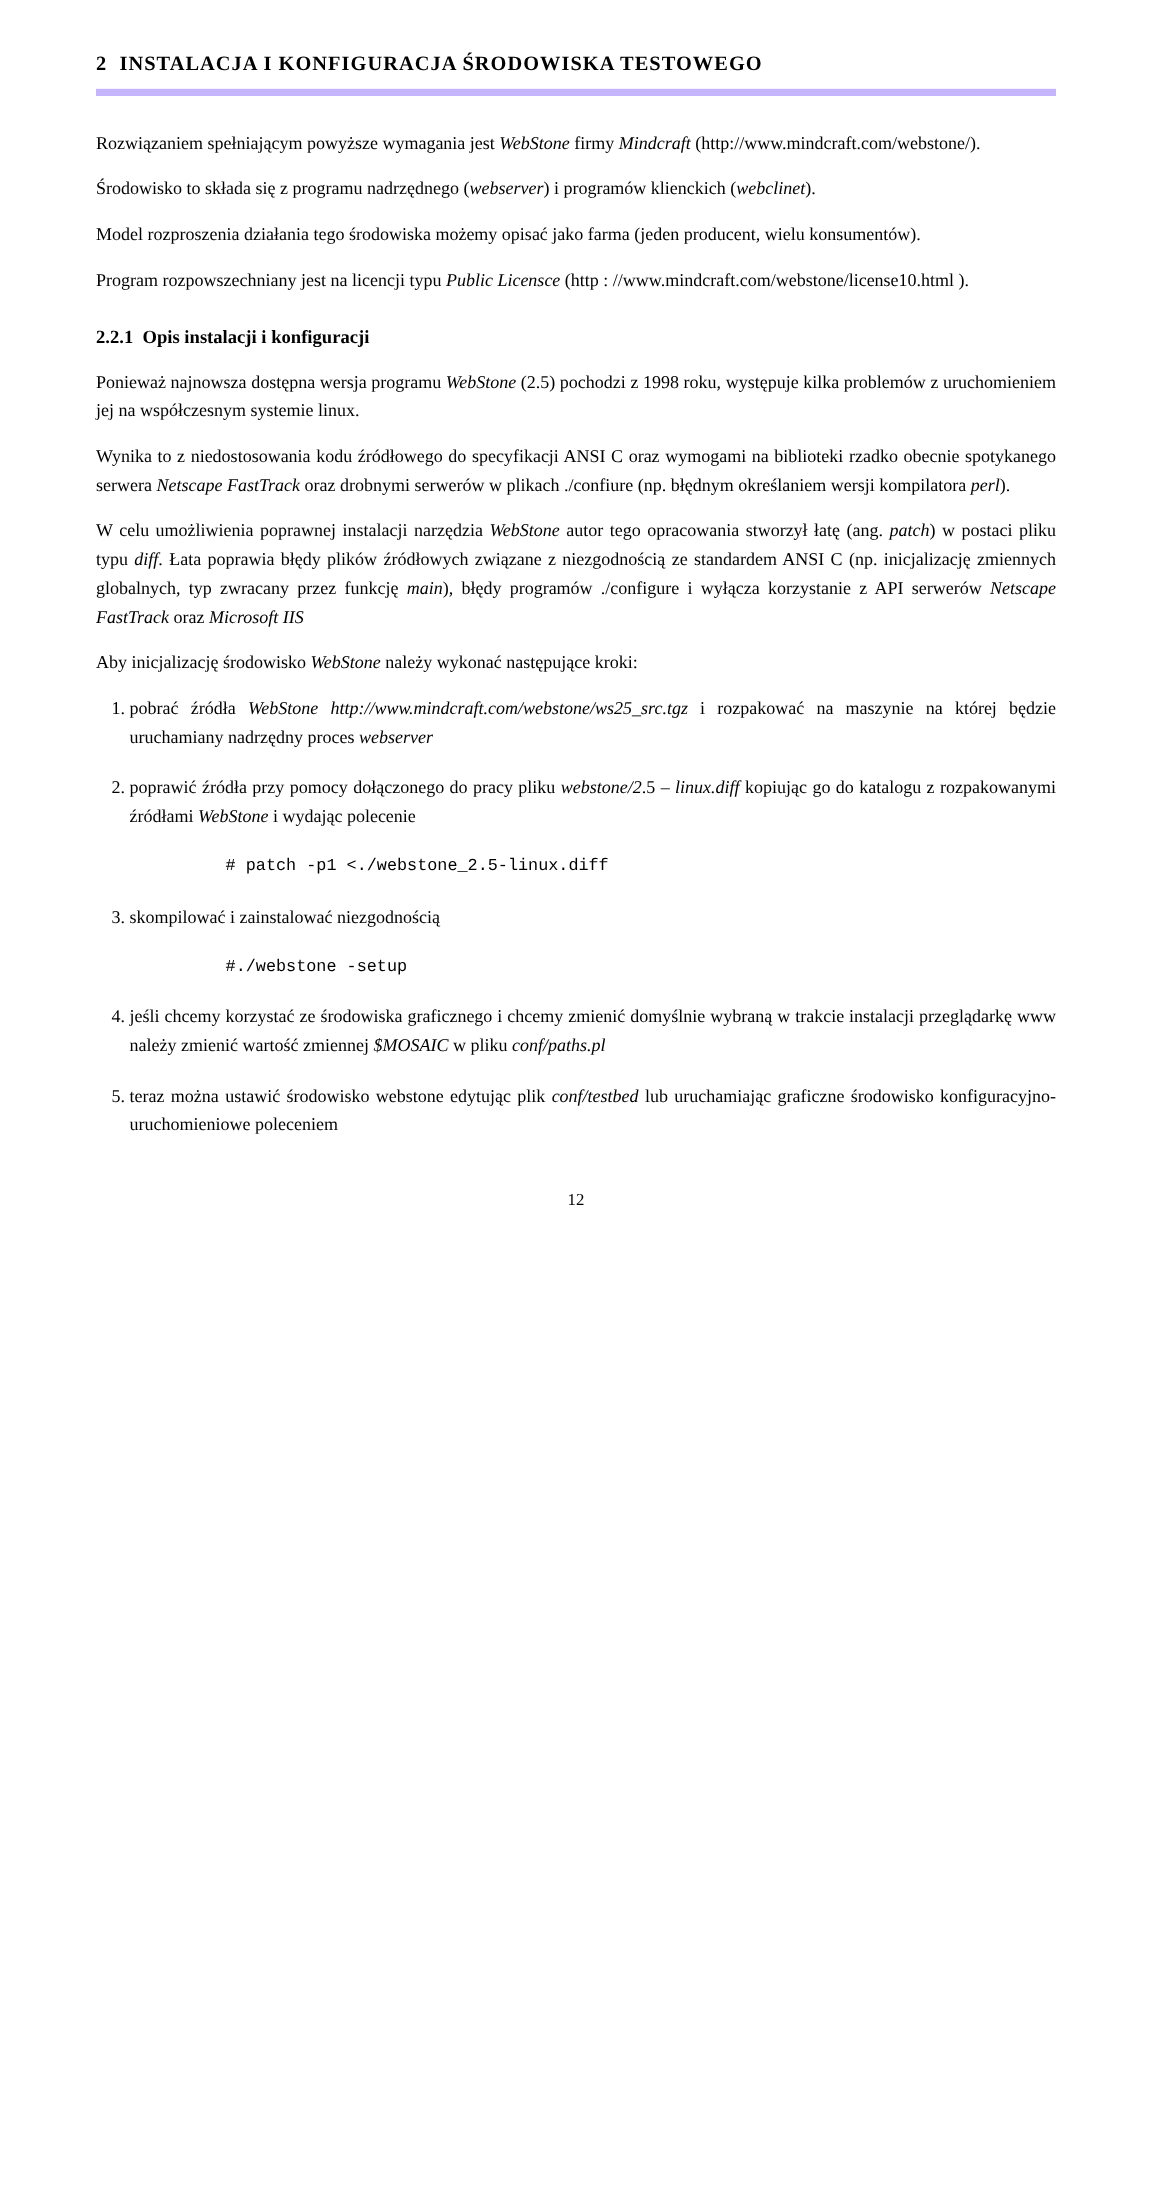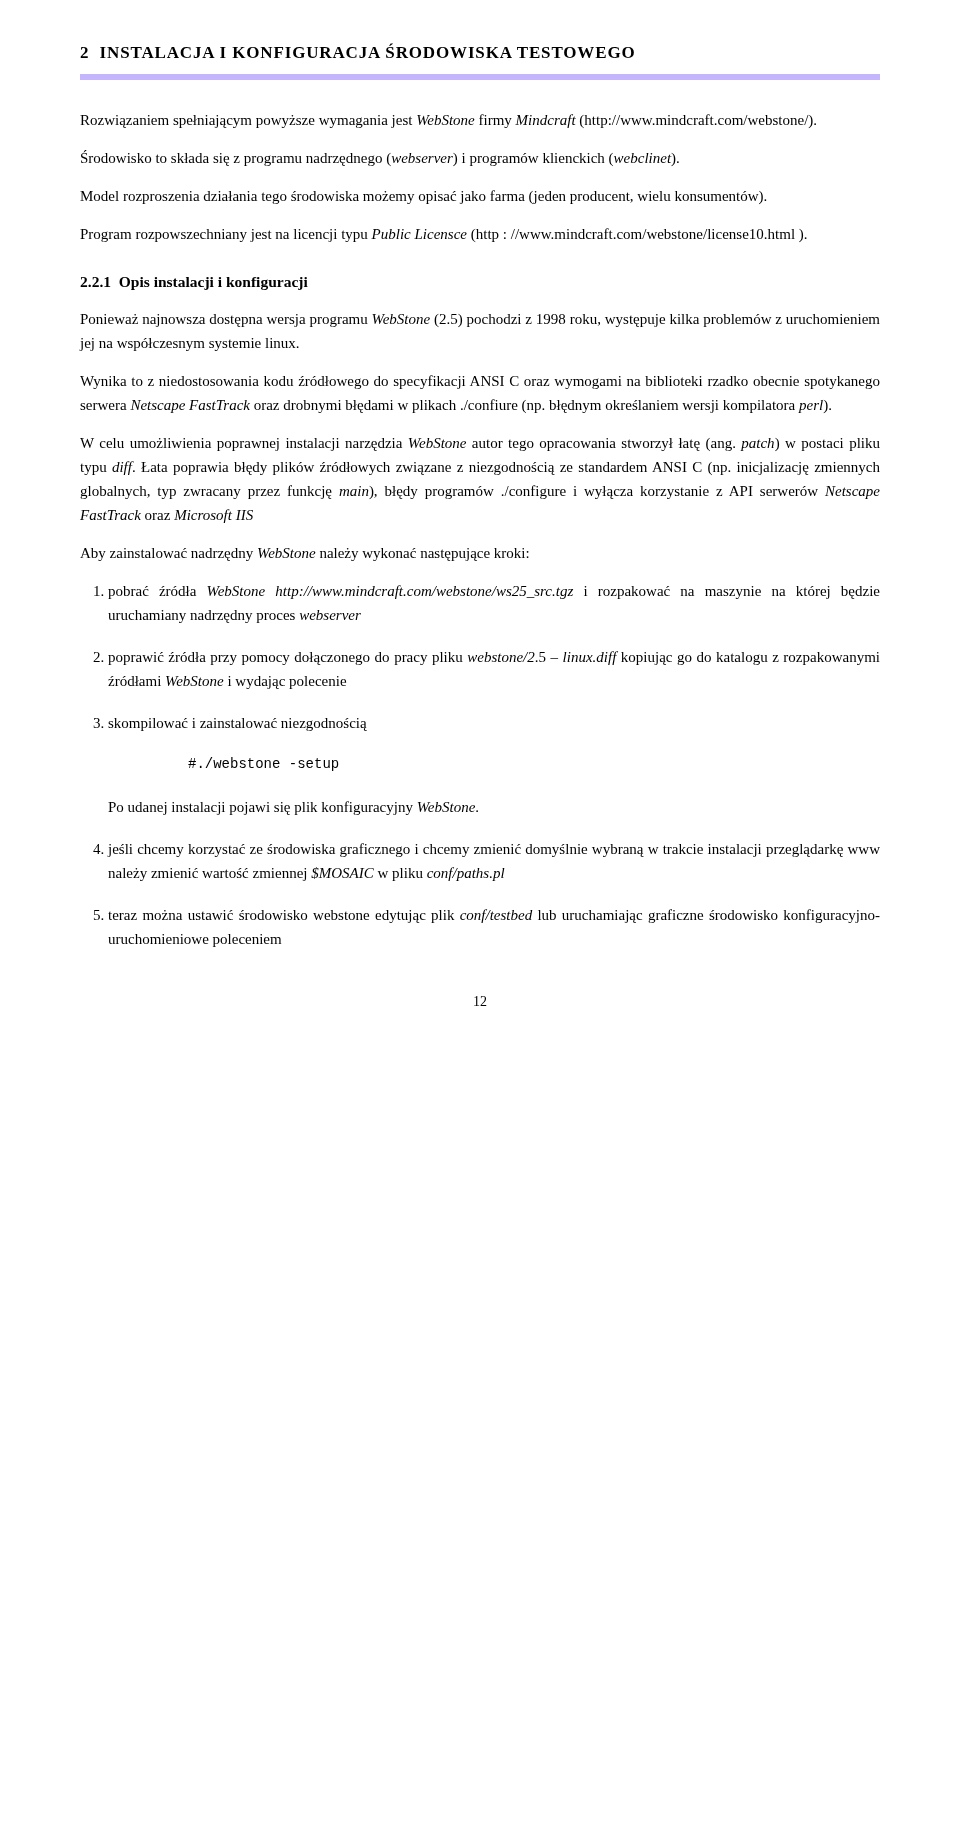--- a/index.html
+++ b/index.html
@@ -110,7 +110,7 @@
 </p>
 
 <p class="body-text">
-  <span>Wynika to z niedostosowania kodu źródłowego do specyfikacji ANSI C oraz wymogami na biblioteki rzadko obecnie spotykanego serwera </span><span class="italic">Netscape FastTrack</span><span> oraz drobnymi błędami w plikach ./confiure (np. błędnym określaniem wersji kompilatora </span><span class="italic">perl</span><span>).</span>
+  <span>Wynika to z niedostosowania kodu źródłowego do specyfikacji ANSI C oraz wymogami na biblioteki rzadko obecnie spotykanego serwera </span><span class="italic">Netscape FastTrack</span><span> oraz drobnymi serwerów w plikach ./confiure (np. błędnym określaniem wersji kompilatora </span><span class="italic">perl</span><span>).</span>
 </p>
 
 <p class="body-text">

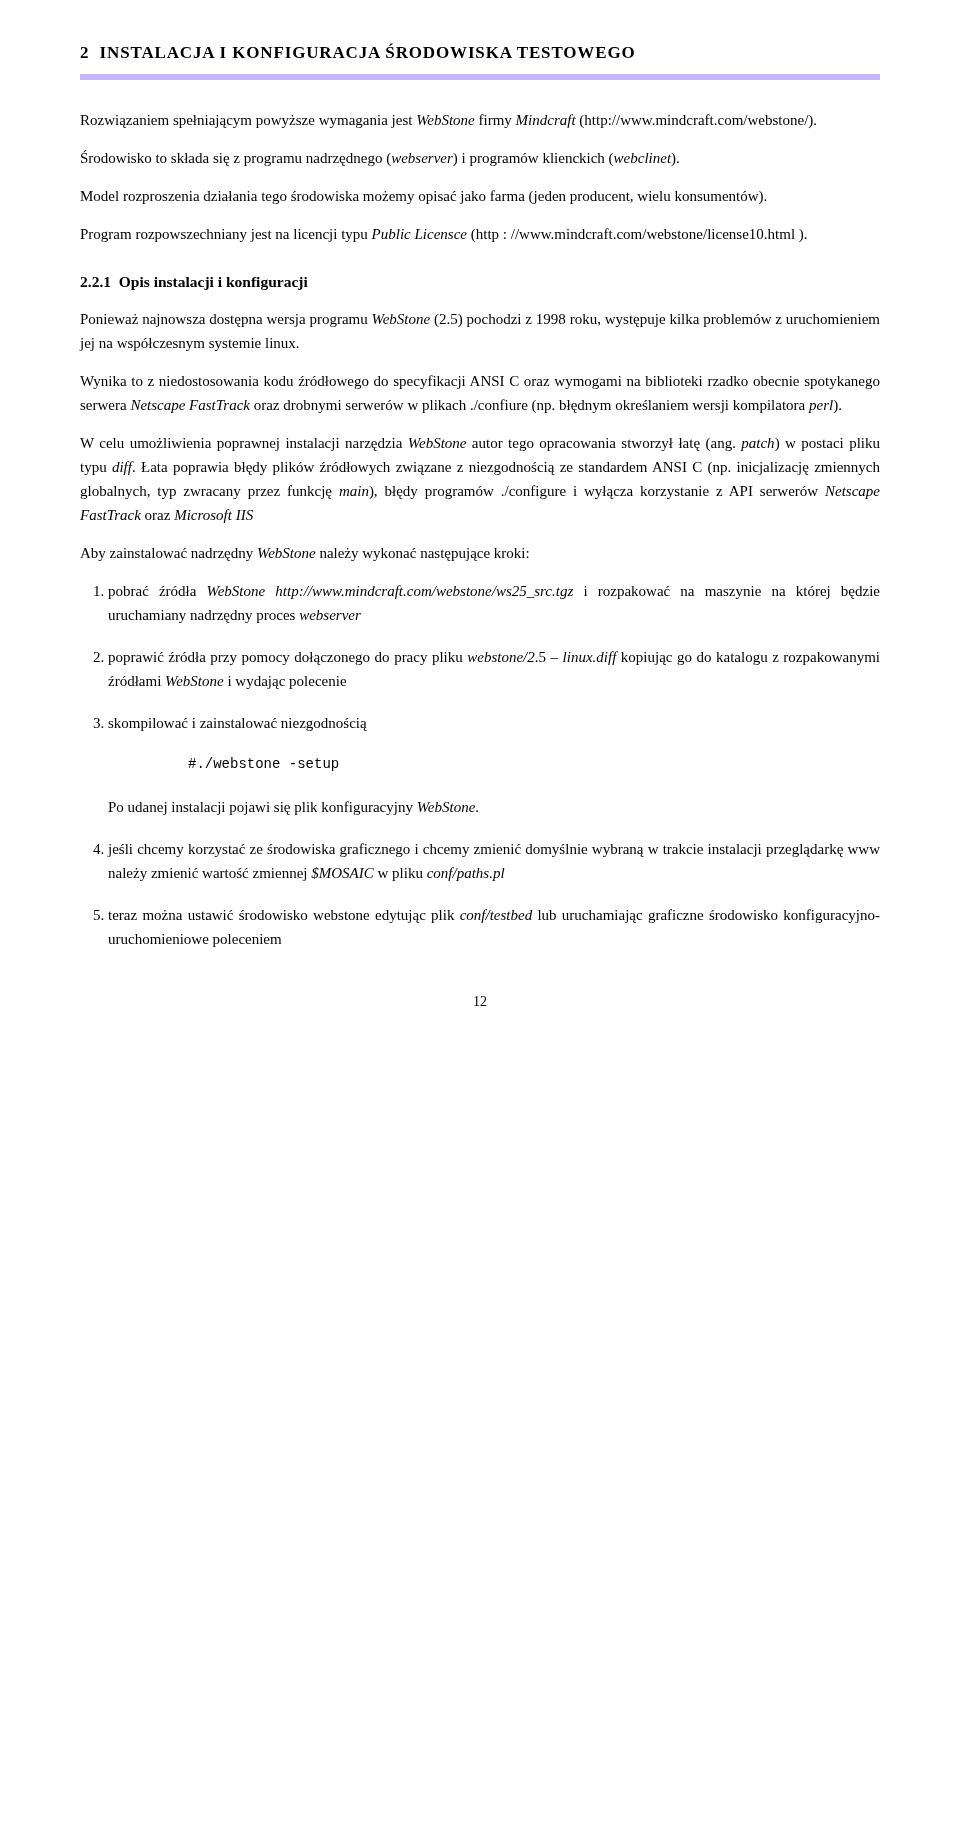--- a/index.html
+++ b/index.html
@@ -118,7 +118,7 @@
 </p>
 
 <p class="body-text">
-  <span>Aby zainstalować nadrzędny </span><span class="italic">WebStone</span><span> należy wykonać następujące kroki:</span>
+  <span>Aby inicjalizację środowisko </span><span class="italic">WebStone</span><span> należy wykonać następujące kroki:</span>
 </p>
 
 <ol>

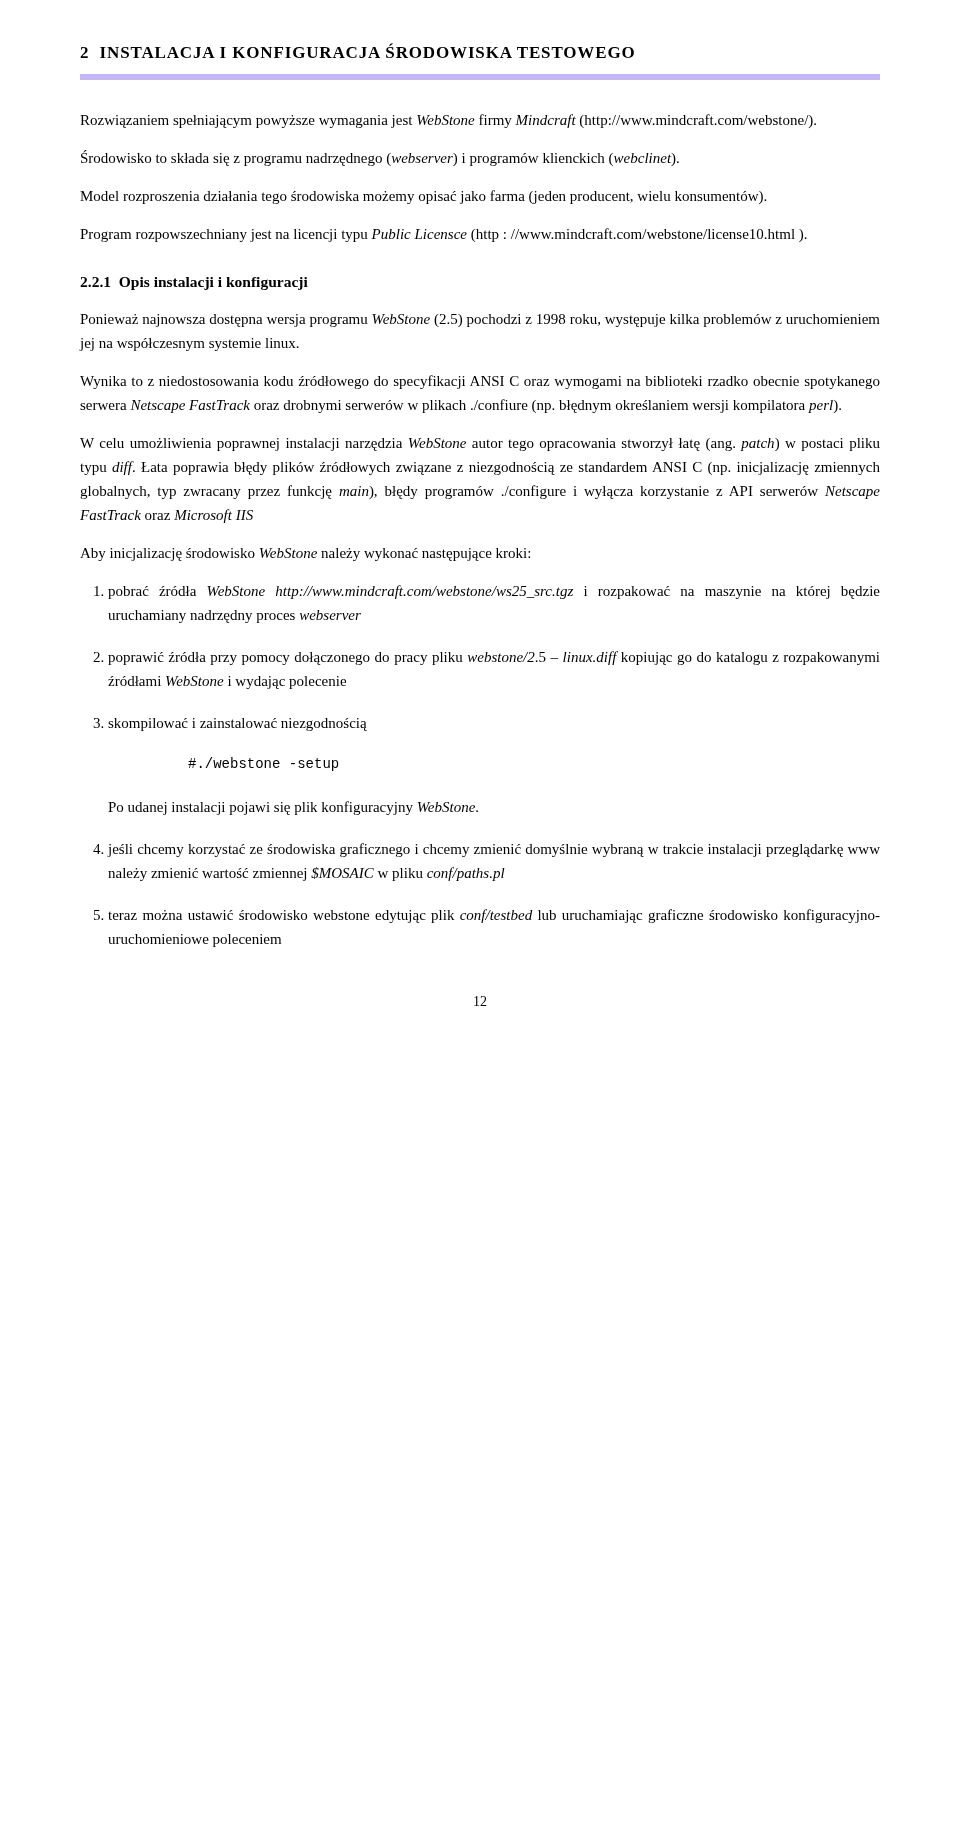--- a/index.html
+++ b/index.html
@@ -129,6 +129,7 @@
 
   <li>
     <span>poprawić źródła przy pomocy dołączonego do pracy pliku </span><span class="italic">webstone/</span><span class="italic">2</span><span>.5 – </span><span class="italic">linux.diff</span><span> kopiując go do katalogu z rozpakowanymi źródłami </span><span class="italic">WebStone</span><span> i wydając polecenie</span>
+    <div class="code-block"><span># patch -p1 &lt;./webstone_2.5-linux.diff</span></div>
   </li>
 
   <li>

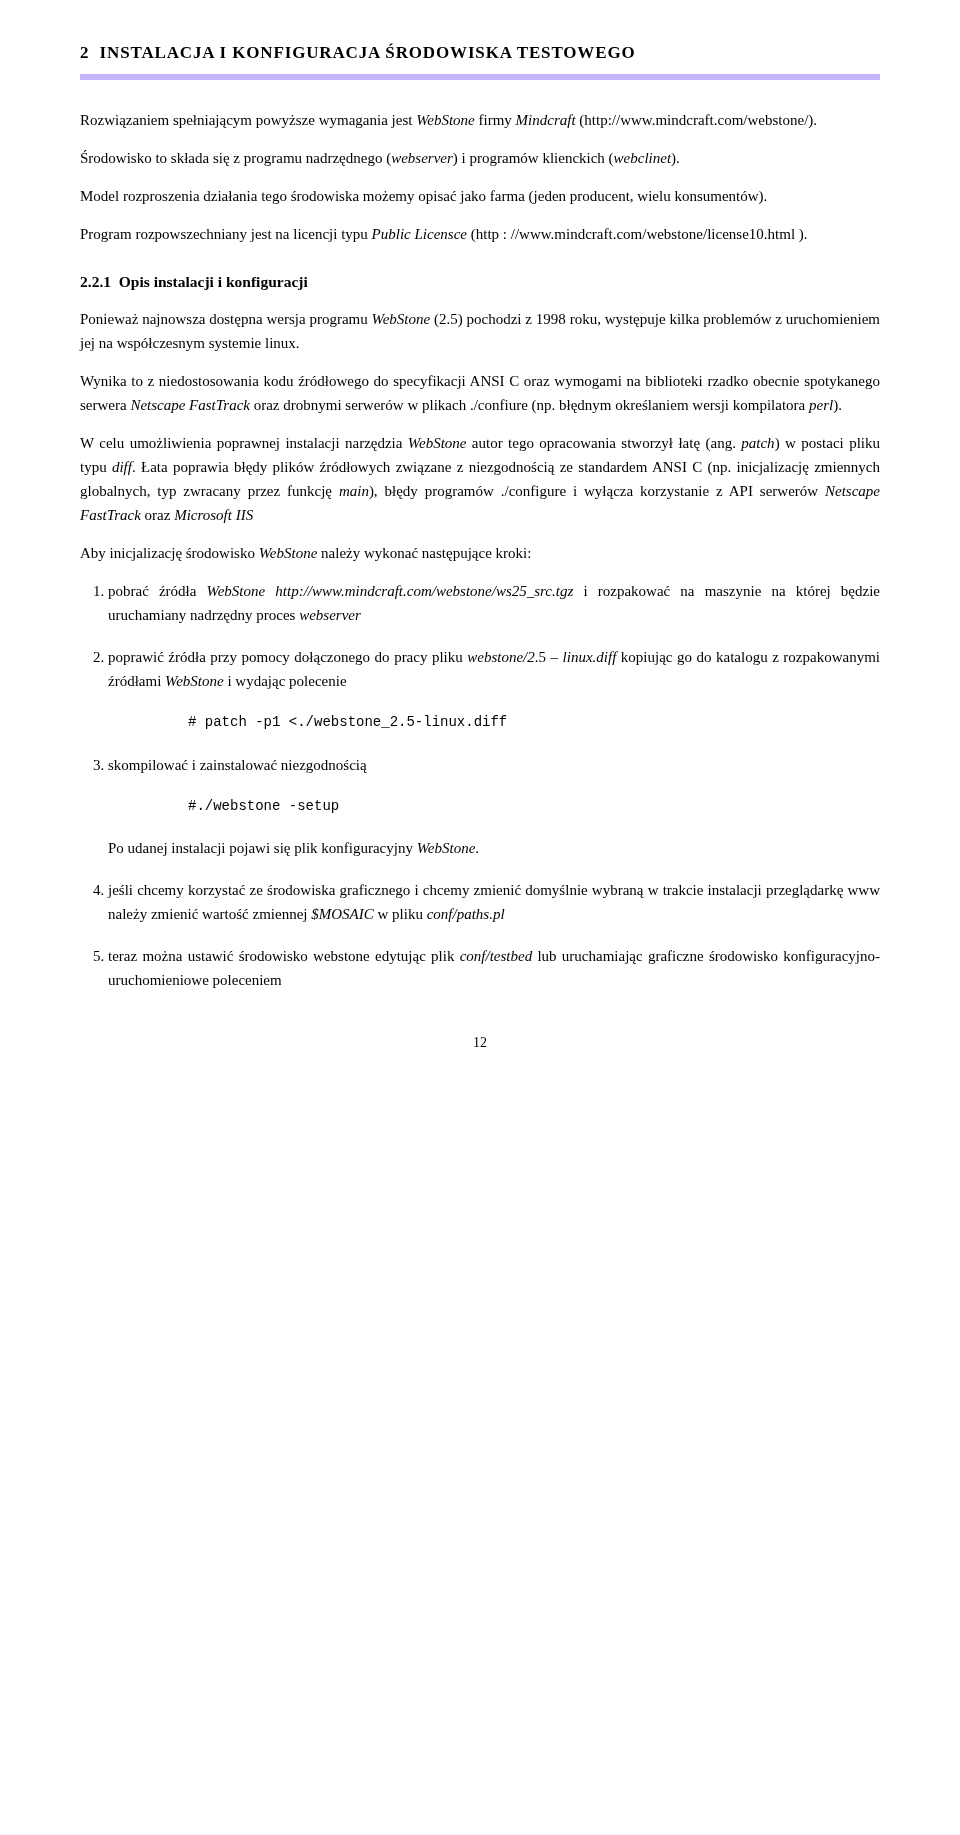--- a/index.html
+++ b/index.html
@@ -135,9 +135,6 @@
   <li>
     <span>skompilować i zainstalować niezgodnością</span>
     <div class="code-block"><span>#./webstone -setup</span></div>
-    <p style="text-align:justify; margin-top: 8px;">
-      <span>Po udanej instalacji pojawi się plik konfiguracyjny </span><span class="italic">WebStone</span><span>.</span>
-    </p>
   </li>
 
   <li>

